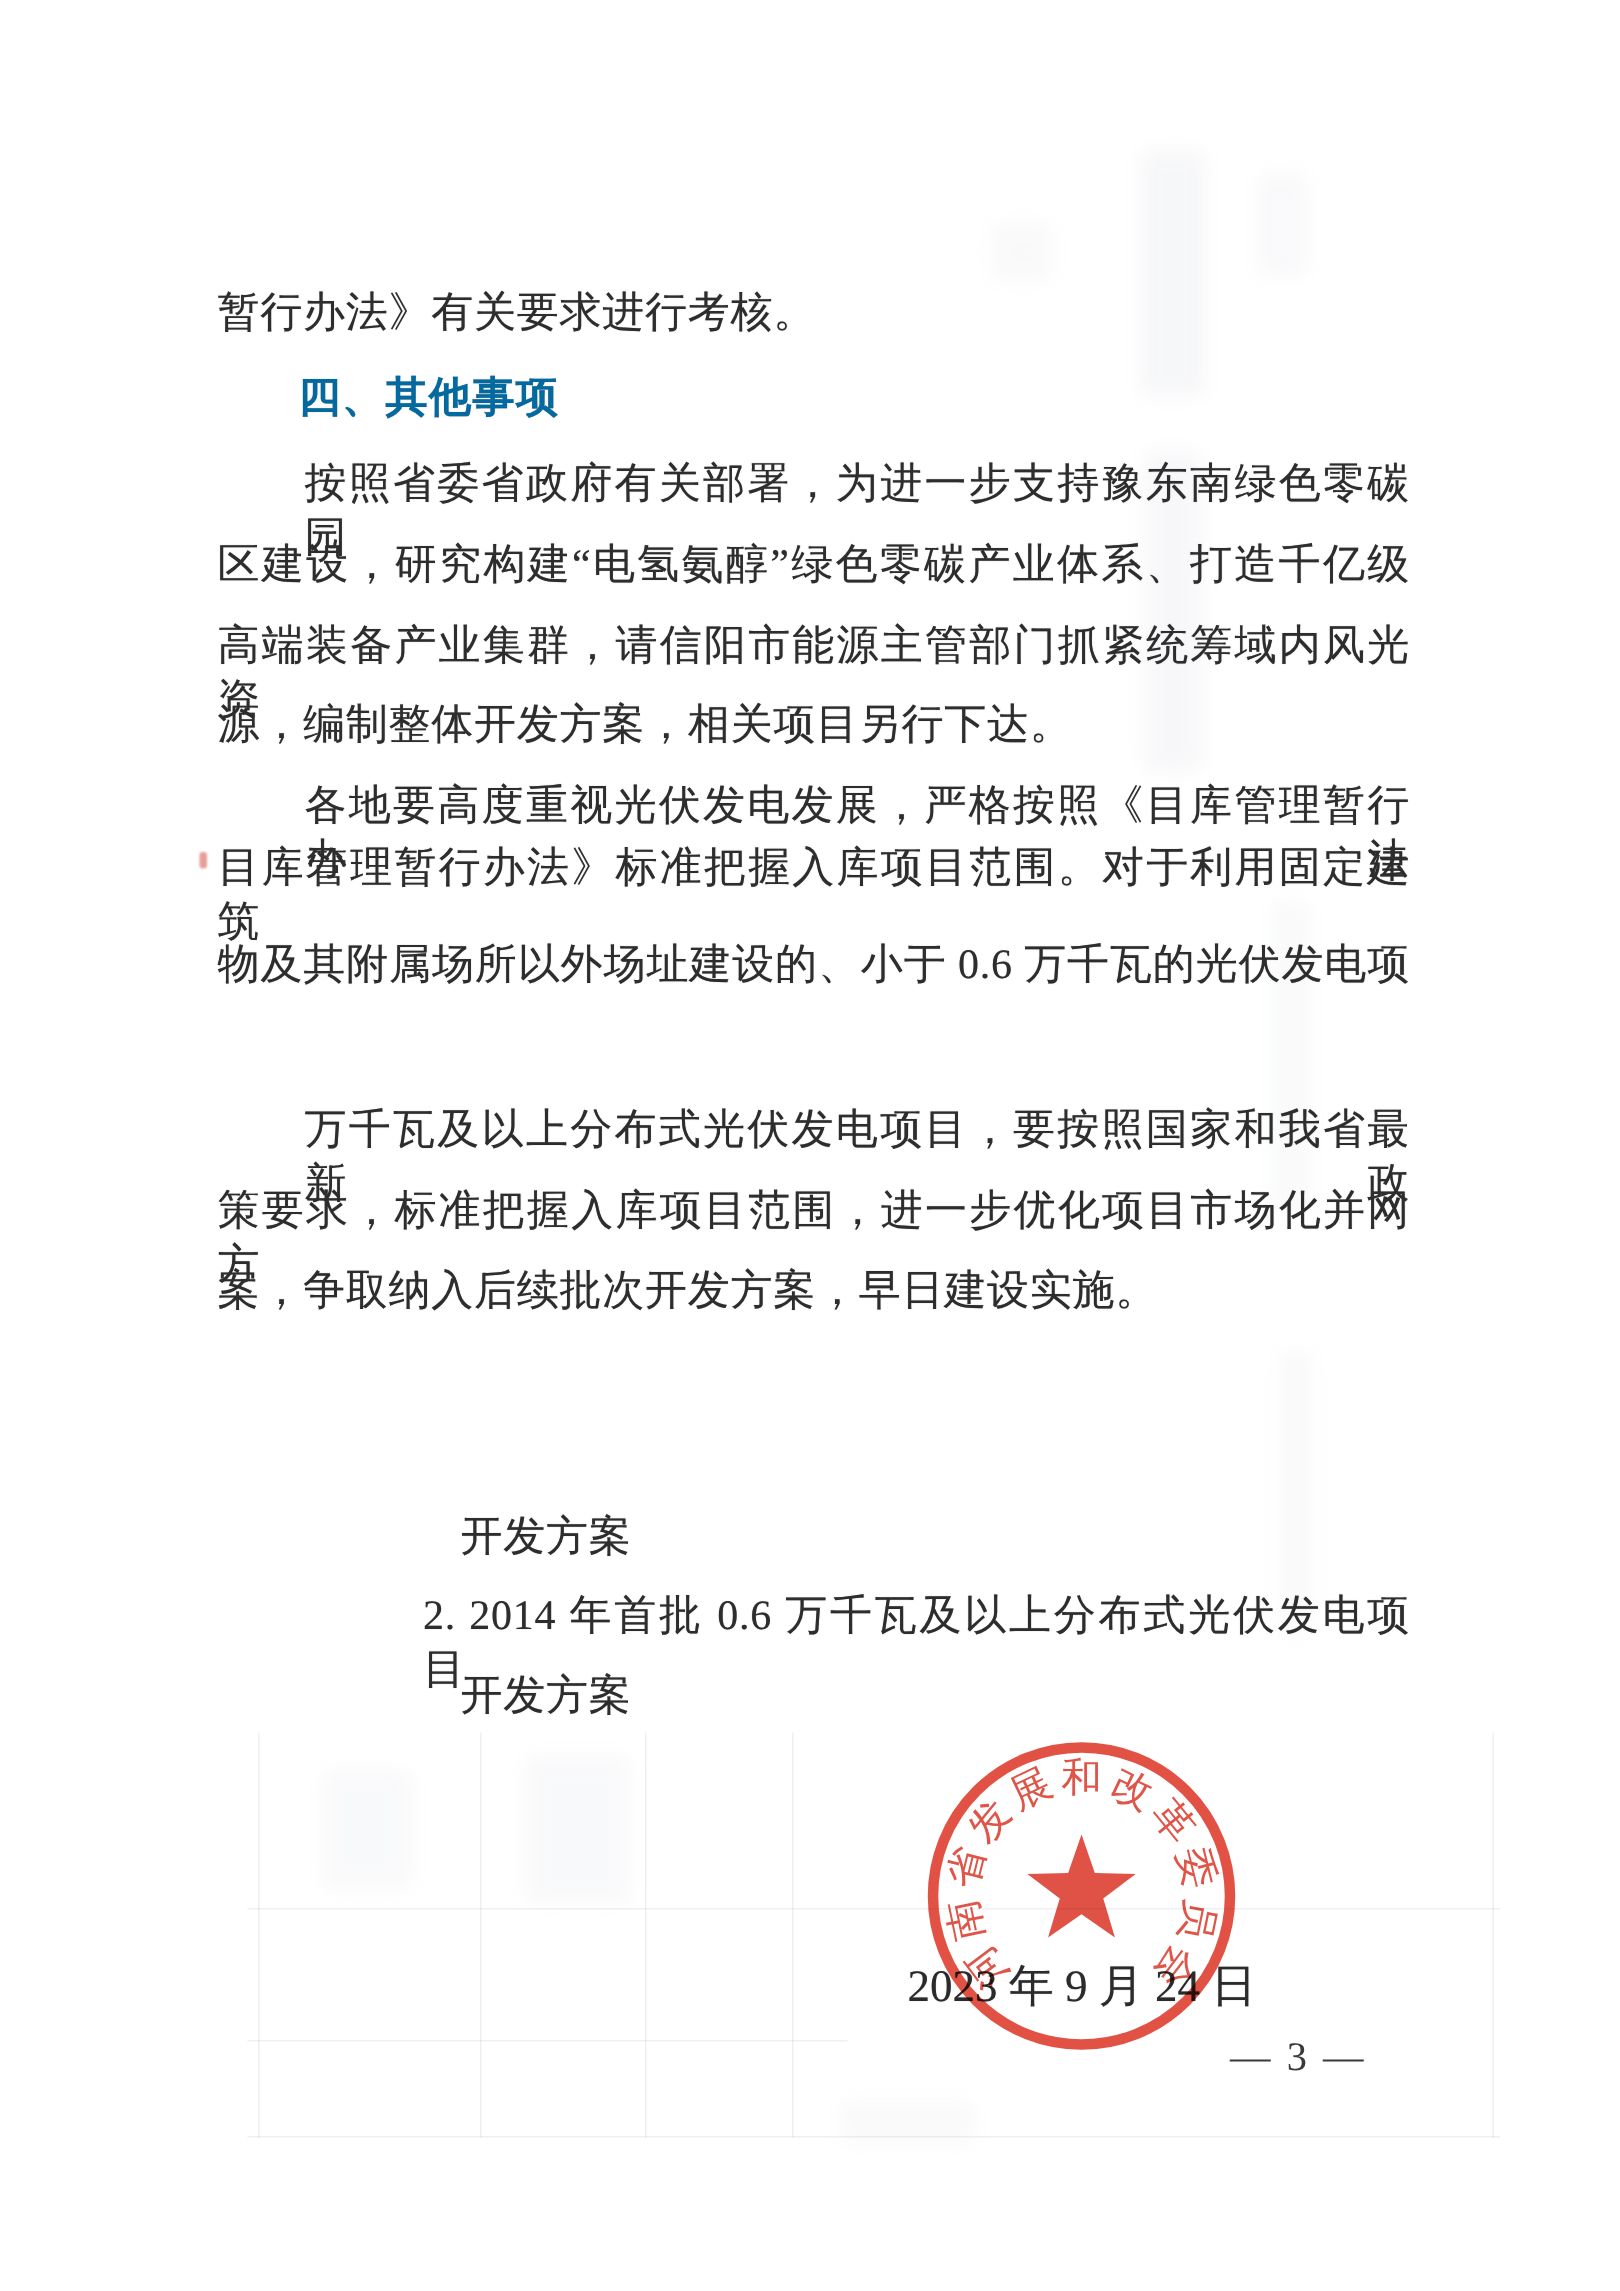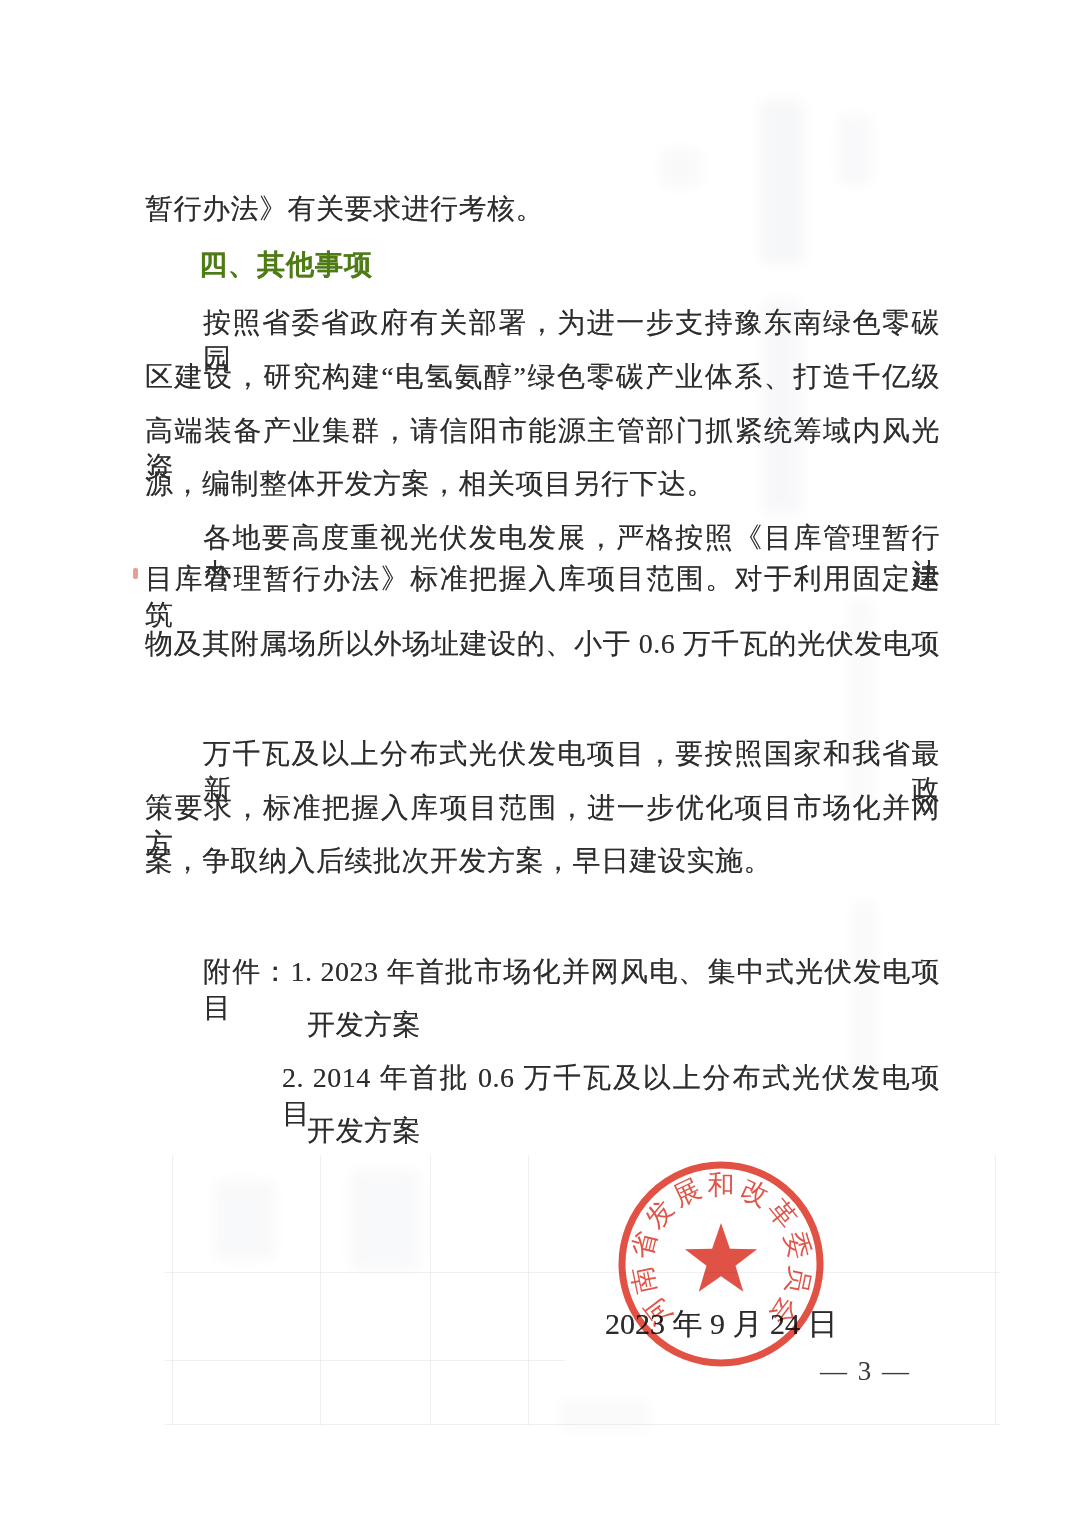--- a/index.html
+++ b/index.html
@@ -19,7 +19,7 @@
   }
   .h {
     font-family:"Liberation Sans","DejaVu Sans",sans-serif;
-    font-weight:700; color:#4d7c0f; letter-spacing:1px;
+    font-weight:700; color:#0369a1; letter-spacing:1px;
   }
   .date {
     position:absolute; left:605px; top:1304px; font-size:30px; color:#2b2b2b;

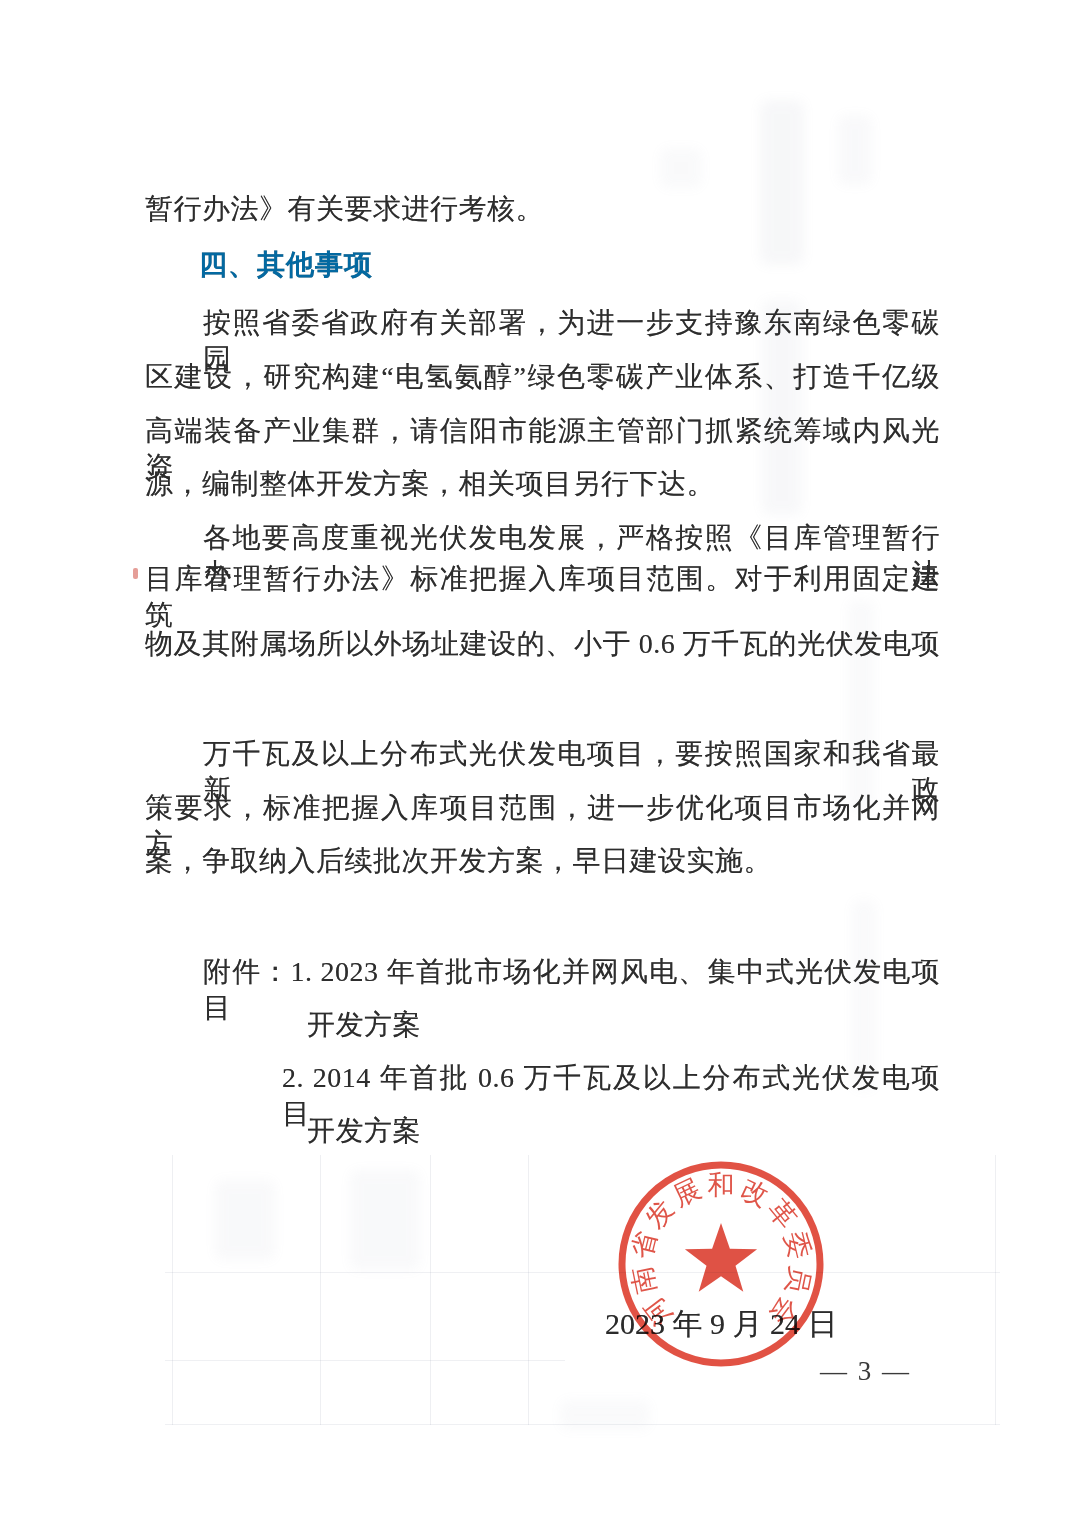--- a/index.html
+++ b/index.html
@@ -78,7 +78,6 @@
   <div class="ln j" style="left:145px;top:790px;width:795px">策要求，标准把握入库项目范围，进一步优化项目市场化并网方</div>
   <div class="ln" style="left:145px;top:843px">案，争取纳入后续批次开发方案，早日建设实施。</div>
 
-  <div class="ln j" style="left:203px;top:954px;width:737px">附件：1. 2023 年首批市场化并网风电、集中式光伏发电项目</div>
   <div class="ln" style="left:307px;top:1007px">开发方案</div>
   <div class="ln j" style="left:282px;top:1060px;width:658px">2. 2014 年首批 0.6 万千瓦及以上分布式光伏发电项目</div>
   <div class="ln" style="left:307px;top:1113px">开发方案</div>

